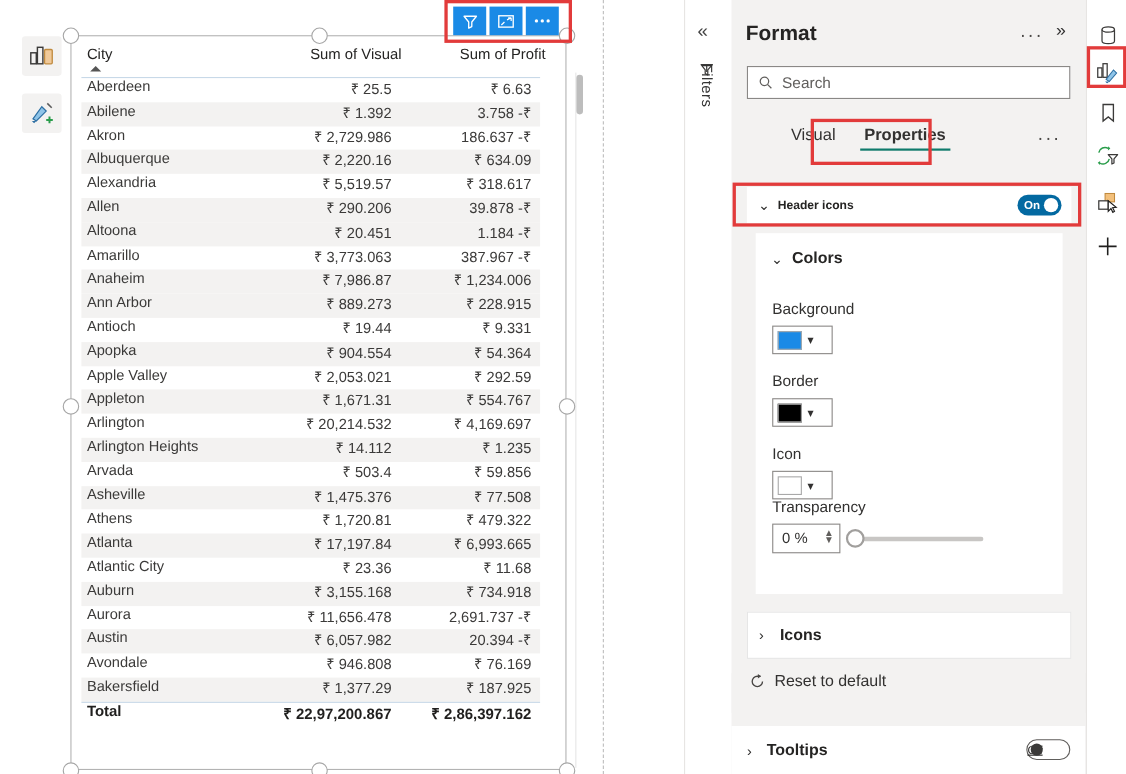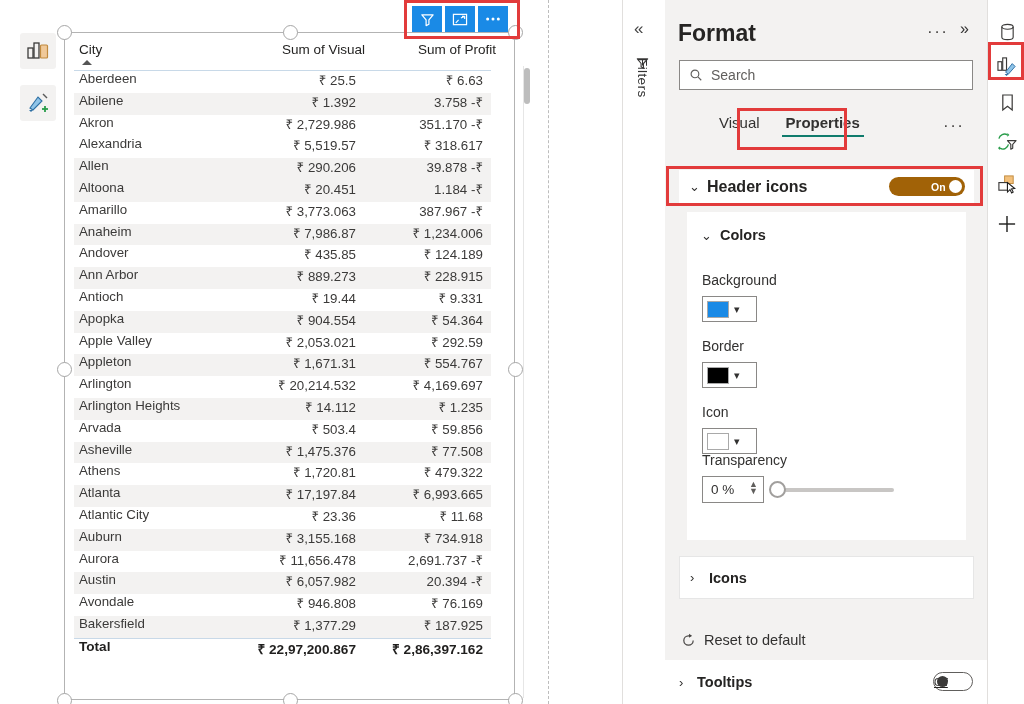--- a/index.html
+++ b/index.html
@@ -205,7 +205,7 @@
   .fp-title {
     position: absolute;
     left: 13px; top: 20px;
-    font-size: 23px;
+    font-size: 19px;
     font-weight: bold;
     color: #252423;
   }

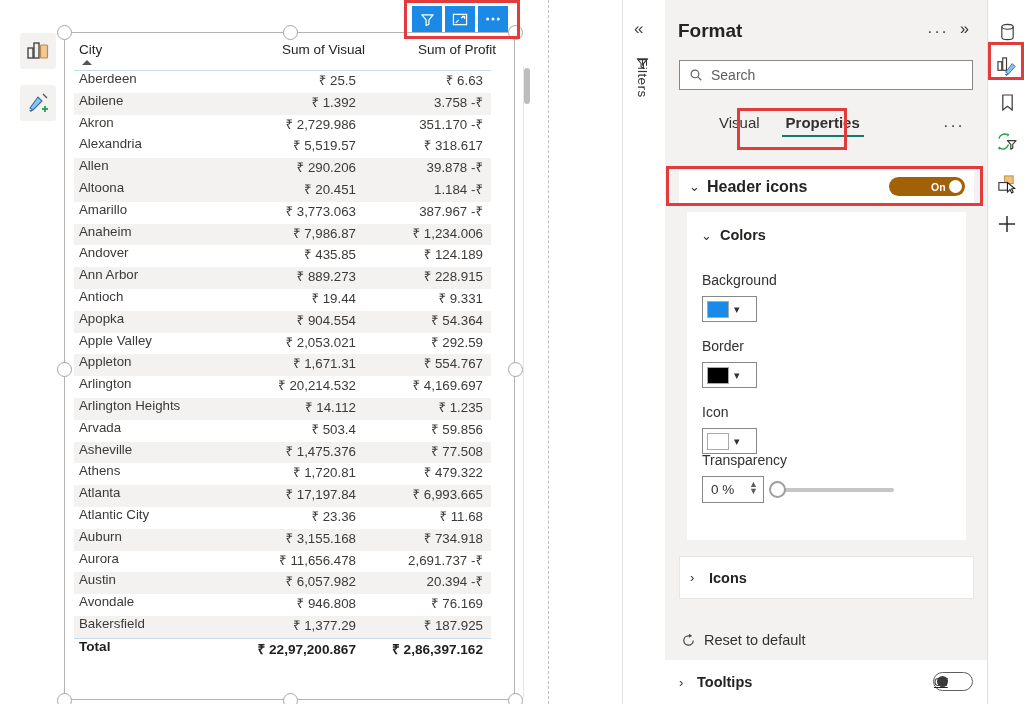--- a/index.html
+++ b/index.html
@@ -540,7 +540,7 @@
         <div class="row">
           <div class="col-city">Akron</div>
           <div class="col-sales">₹ 2,729.986</div>
-          <div class="col-profit">351.170 -₹</div>
+          <div class="col-profit">186.637 -₹</div>
         </div>
         <div class="row">
           <div class="col-city">Alexandria</div>

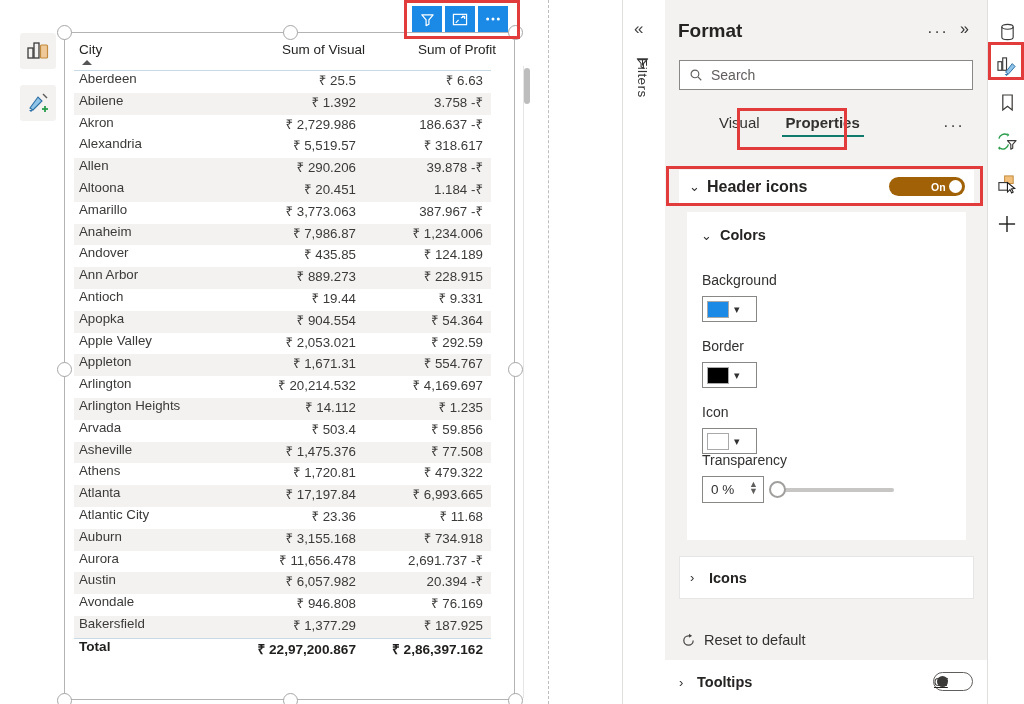--- a/index.html
+++ b/index.html
@@ -542,6 +542,11 @@
           <div class="col-sales">₹ 2,729.986</div>
           <div class="col-profit">186.637 -₹</div>
         </div>
+        <div class="row alt">
+          <div class="col-city">Albuquerque</div>
+          <div class="col-sales">₹ 2,220.16</div>
+          <div class="col-profit">₹ 634.09</div>
+        </div>
         <div class="row">
           <div class="col-city">Alexandria</div>
           <div class="col-sales">₹ 5,519.57</div>

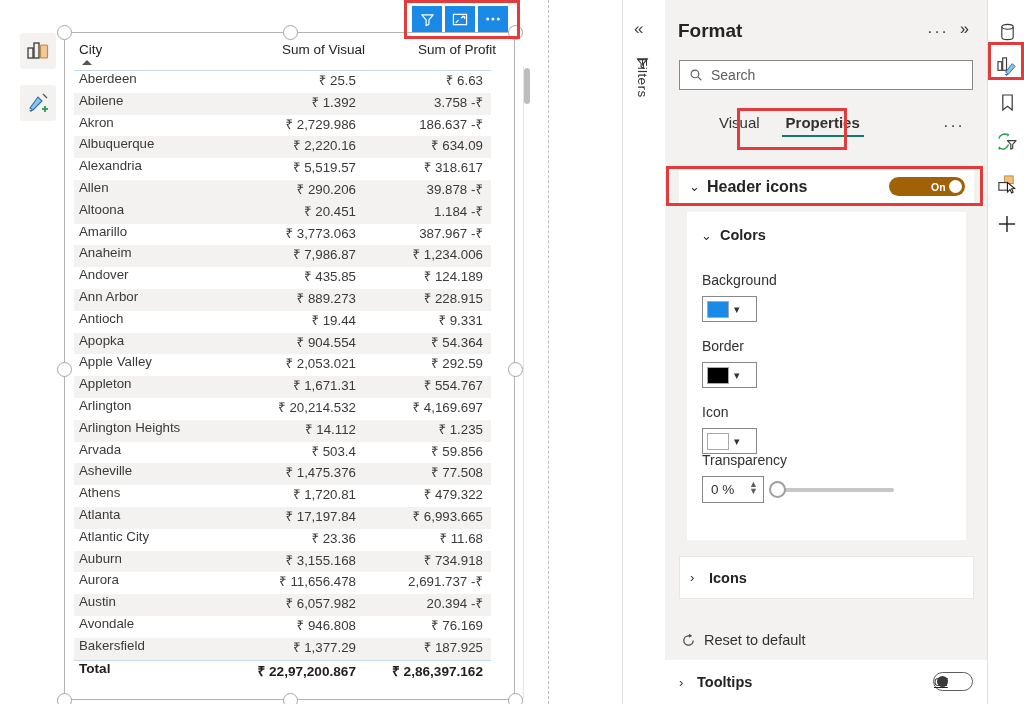--- a/index.html
+++ b/index.html
@@ -289,7 +289,7 @@
   }
   .card-hdr .lbl {
     margin-left: 5px;
-    font-size: 16px;
+    font-size: 11px;
     font-weight: bold;
     color: #252423;
   }

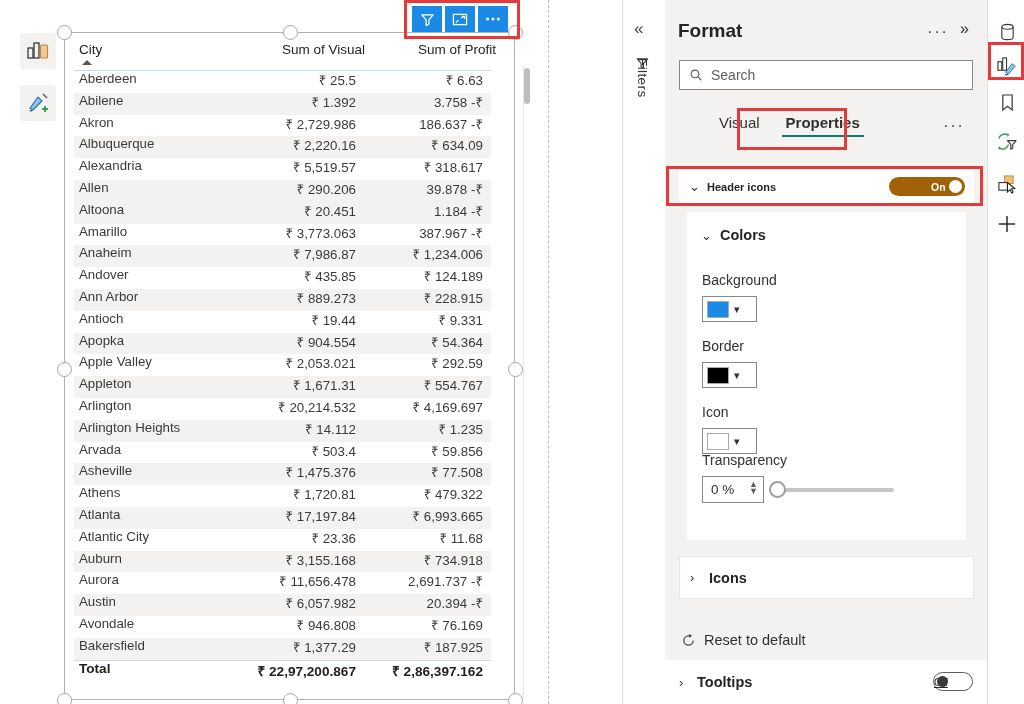--- a/index.html
+++ b/index.html
@@ -734,7 +734,7 @@
   <div class="card-hdr">
     <span class="chev">⌄</span>
     <span class="lbl">Header icons</span>
-    <span class="toggle" style="background: #a16207; padding-left: 36px;">
+    <span class="toggle" style="background: #0369a1;">
       <span class="t-lbl">On</span>
       <span class="knob"></span>
     </span>

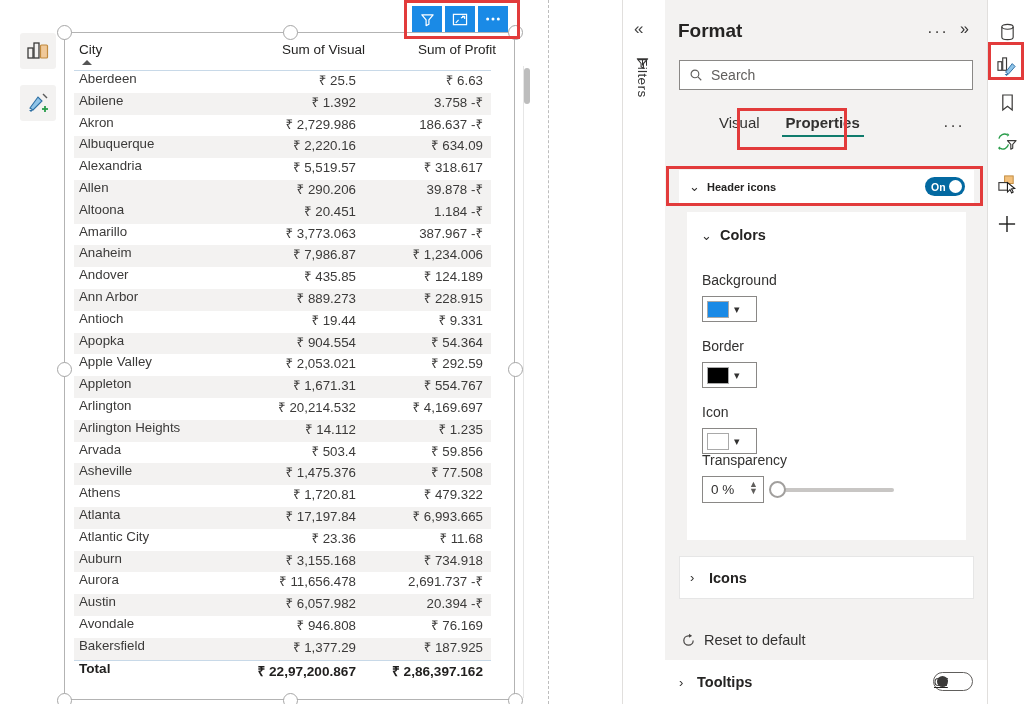--- a/index.html
+++ b/index.html
@@ -572,11 +572,6 @@
           <div class="col-sales">₹ 7,986.87</div>
           <div class="col-profit">₹ 1,234.006</div>
         </div>
-        <div class="row">
-          <div class="col-city">Andover</div>
-          <div class="col-sales">₹ 435.85</div>
-          <div class="col-profit">₹ 124.189</div>
-        </div>
         <div class="row alt">
           <div class="col-city">Ann Arbor</div>
           <div class="col-sales">₹ 889.273</div>

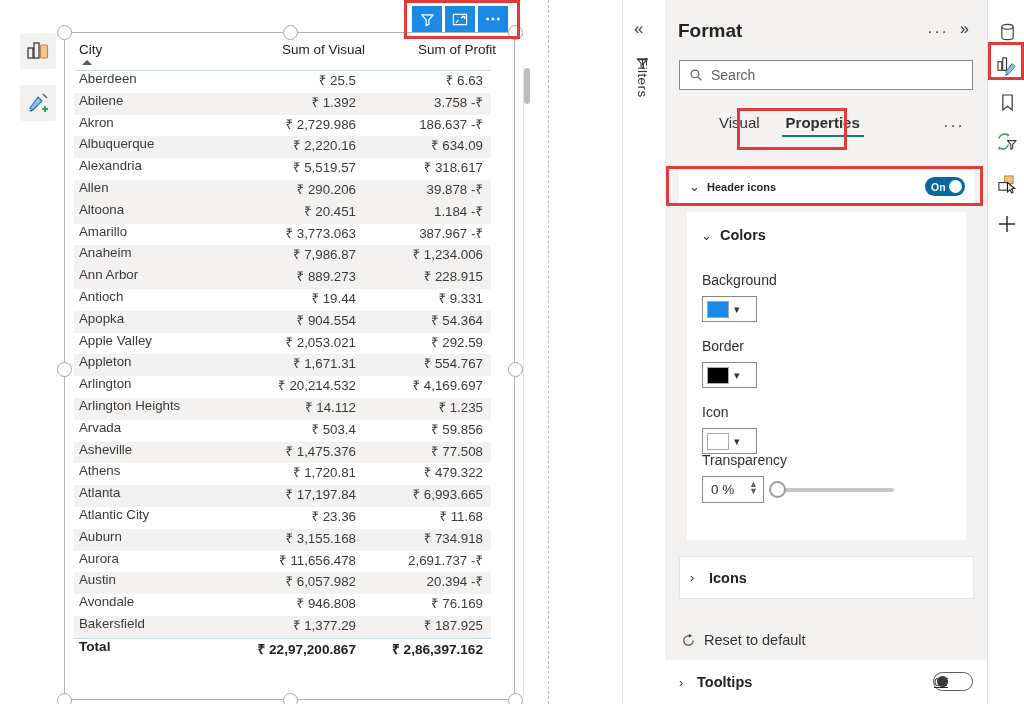--- a/index.html
+++ b/index.html
@@ -433,7 +433,7 @@
     left: 0; top: 612px;
     width: 340px; height: 36px;
     display: flex;
-    align-items: flex-end;
+    align-items: flex-start;
     background: #f3f2f1;
   }
   .reset-row .lbl {

